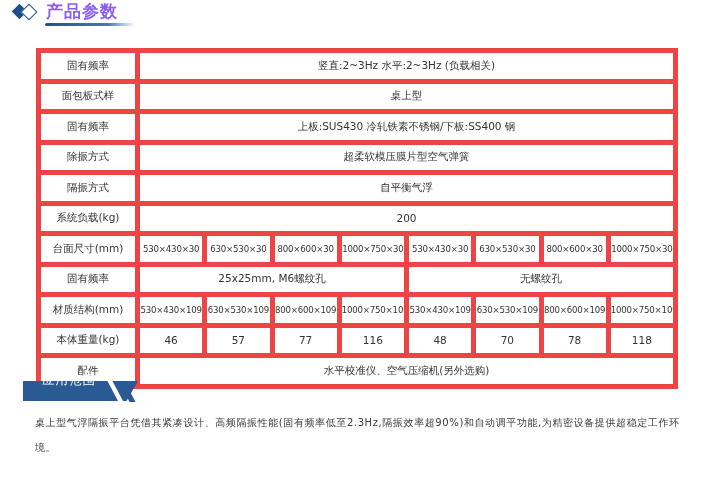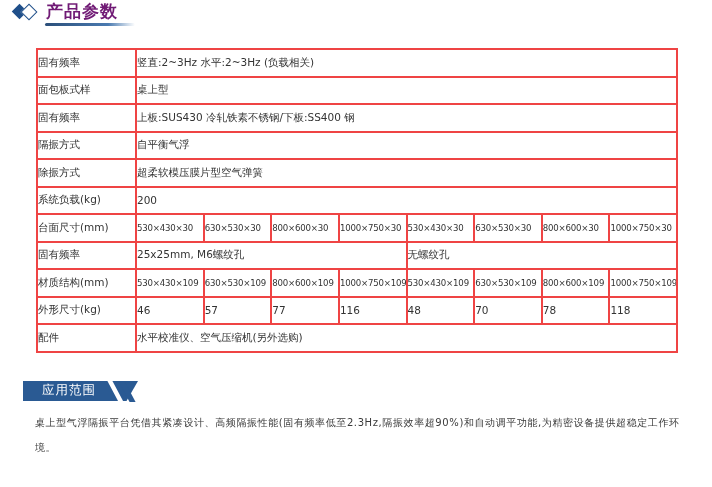--- a/index.html
+++ b/index.html
@@ -9,7 +9,7 @@
   .diamond-wrap { position:absolute; left:12px; top:3px; width:28px; height:18px; }
   .d1 { position:absolute; left:2px; top:3px; width:11px; height:11px; background:#1f4f8a; transform:rotate(45deg); }
   .d2 { position:absolute; left:11px; top:3px; width:10px; height:10px; border:1.5px solid #1f4f8a; transform:rotate(45deg); background:#fff; }
-  .hdr-title { position:absolute; left:46px; top:0px; font-size:17px; font-weight:bold; color:#701a75;
+  .hdr-title { position:absolute; left:46px; top:0px; font-size:17px; font-weight:bold; color:#8b5cf6;
                font-family:"DejaVu Serif", "Liberation Serif", serif; letter-spacing:1px; }
   .hdr-line { position:absolute; left:45px; top:23px; width:90px; height:3px;
               background:linear-gradient(to right, #2b4f7a, #4a7ab0 70%, rgba(74,122,176,0)); border-radius:2px; }

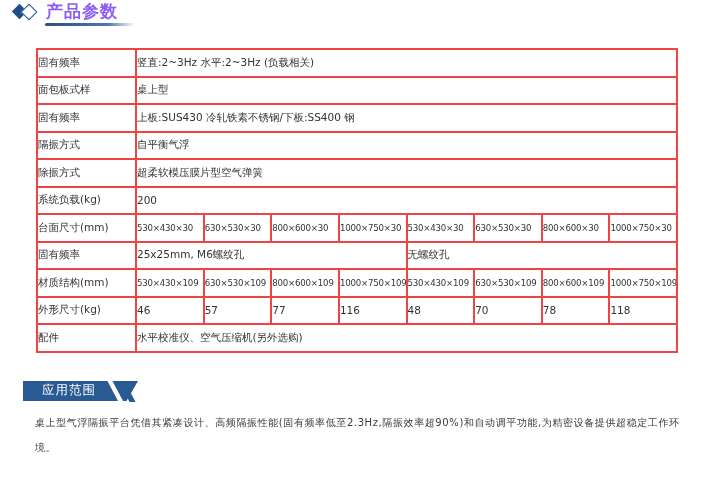--- a/index.html
+++ b/index.html
@@ -16,7 +16,7 @@
 
   table.spec { position:absolute; left:36px; top:48px; width:642px; border-collapse:collapse; table-layout:fixed;
                border:1.5px solid #4a6a99; font-size:10.5px; }
-  table.spec td { border:2px solid #ef4444; height:25.5px; padding:0; text-align:left; vertical-align:middle;
+  table.spec td { border:5px solid #ef4444; height:25.5px; padding:0; text-align:center; vertical-align:middle;
                   color:#333; white-space:nowrap; overflow:hidden; }
   table.spec td.lbl { width:99px; font-size:10.5px; }
   table.spec td.sm { font-size:8.6px; letter-spacing:-0.2px; }

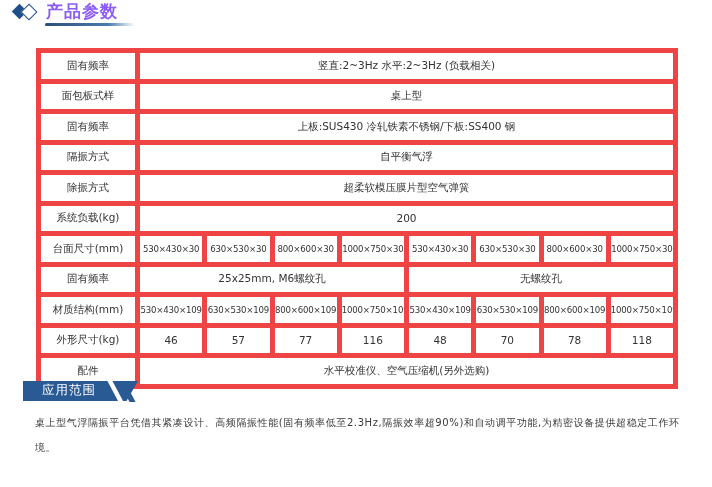--- a/index.html
+++ b/index.html
@@ -67,12 +67,12 @@
     <td colspan="8">上板:SUS430 冷轧铁素不锈钢/下板:SS400 钢</td>
   </tr>
   <tr>
+    <td class="lbl">除振方式</td>
+    <td colspan="8">超柔软模压膜片型空气弹簧</td>
+  </tr>
+  <tr>
     <td class="lbl">隔振方式</td>
     <td colspan="8">自平衡气浮</td>
-  </tr>
-  <tr>
-    <td class="lbl">除振方式</td>
-    <td colspan="8">超柔软模压膜片型空气弹簧</td>
   </tr>
   <tr>
     <td class="lbl">系统负载(kg)</td>

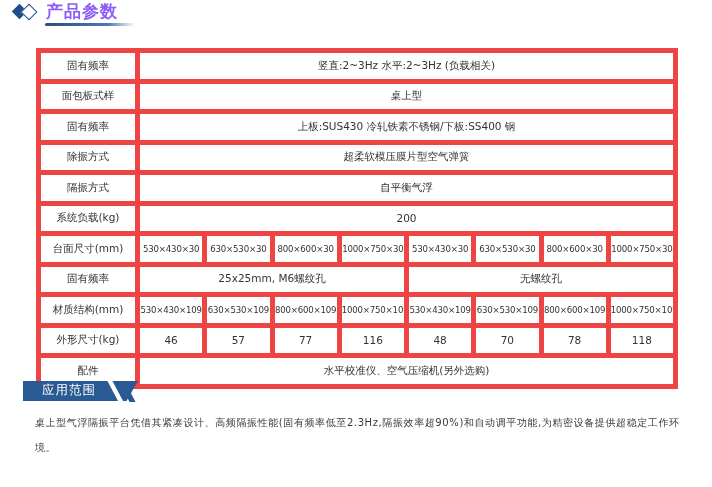--- a/index.html
+++ b/index.html
@@ -106,7 +106,7 @@
     <td class="sm">1000×750×109</td>
   </tr>
   <tr>
-    <td class="lbl">外形尺寸(kg)</td>
+    <td class="lbl">本体重量(kg)</td>
     <td>46</td>
     <td>57</td>
     <td>77</td>

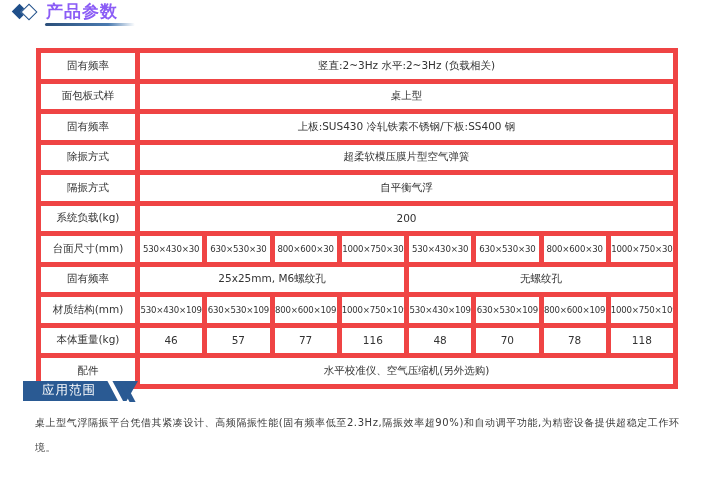--- a/index.html
+++ b/index.html
@@ -24,7 +24,7 @@
 
   .sec-tab { position:absolute; left:23px; top:381px; width:115px; height:20px; background:#2a5a93;
              clip-path:polygon(0 0, 100% 0, 90% 100%, 0 100%); }
-  .sec-tab-label { position:absolute; left:42px; top:382px; font-size:12.5px; color:#ffffff; letter-spacing:1px; }
+  .sec-tab-label { position:absolute; left:42px; top:372px; font-size:12.5px; color:#ffffff; letter-spacing:1px; }
   .sec-slash { position:absolute; left:124px; top:381px; width:6px; height:21px; background:#2a5a93; transform:skewX(28deg); }
   .sec-slash2 { position:absolute; left:113px; top:381px; width:5px; height:21px; background:#fff; transform:skewX(28deg); }
   .desc { position:absolute; left:35px; top:410px; width:660px; font-size:10px; line-height:25px; color:#3a3a3a; letter-spacing:0.6px; }

